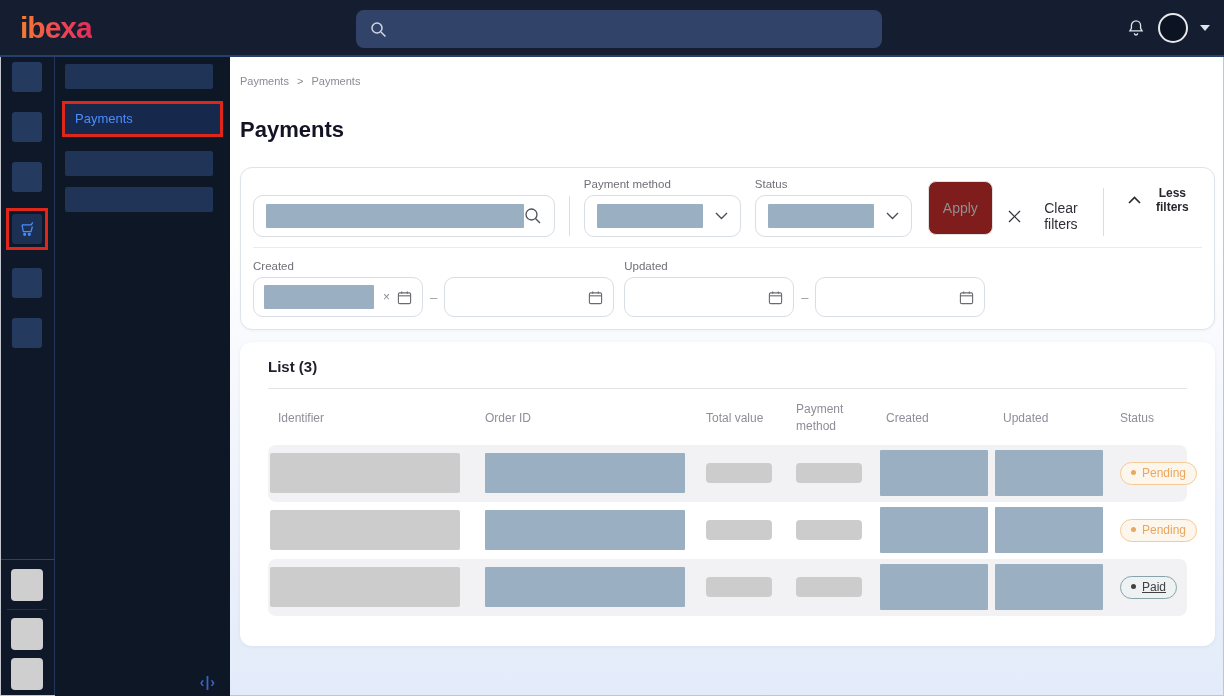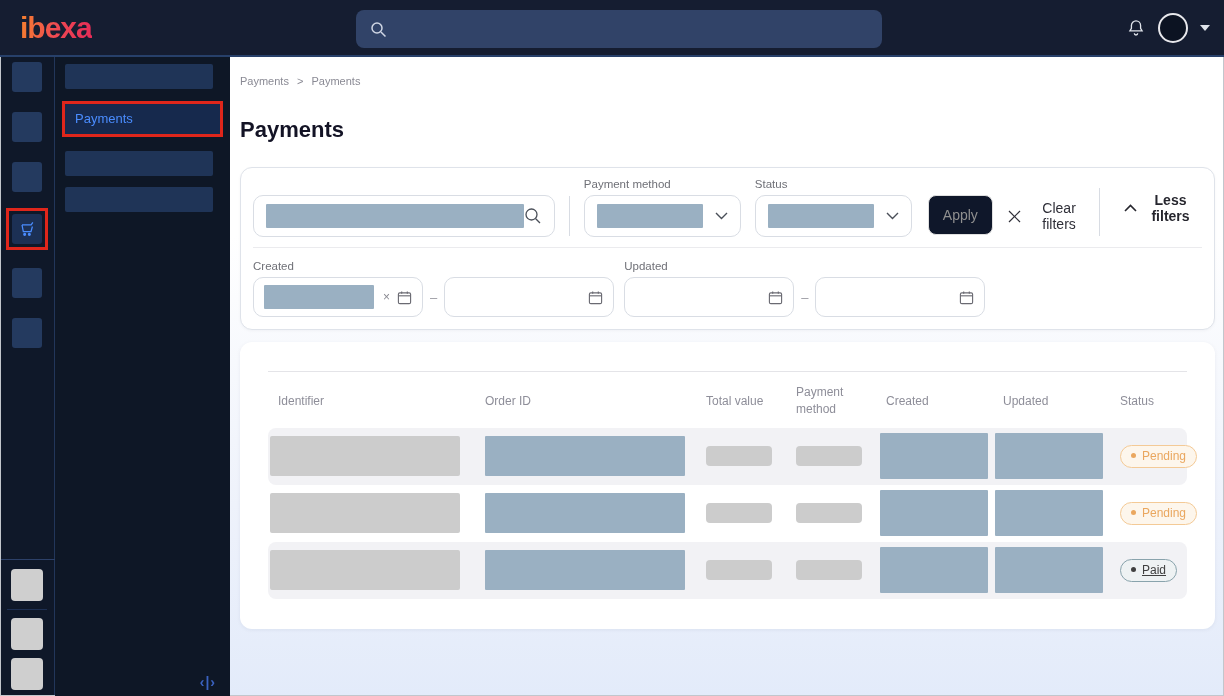--- a/index.html
+++ b/index.html
@@ -83,8 +83,8 @@
   .clear-btn { margin-left:14px; height:42px; display:flex; align-items:center; gap:11px;
                background:none; border:none; font-size:14px; color:#2f2f38; font-family:inherit; cursor:pointer; }
   .less-group { margin-left:auto; display:flex; align-items:flex-end; }
-  .less-btn { display:flex; align-items:center; gap:10px; height:42px; margin:0 8px 8px 10px;
-              background:none; border:none; font-size:14px; font-weight:700; color:#26262e;
+  .less-btn { display:flex; align-items:center; gap:10px; height:42px; margin:0 8px 16px 10px;
+              background:none; border:none; font-size:12px; font-weight:700; color:#26262e;
               font-family:inherit; cursor:pointer; }
   .f-divider { border:none; border-top:1px solid #ebebee; margin:10px 0 12px; }
   .f-row2 { display:flex; }

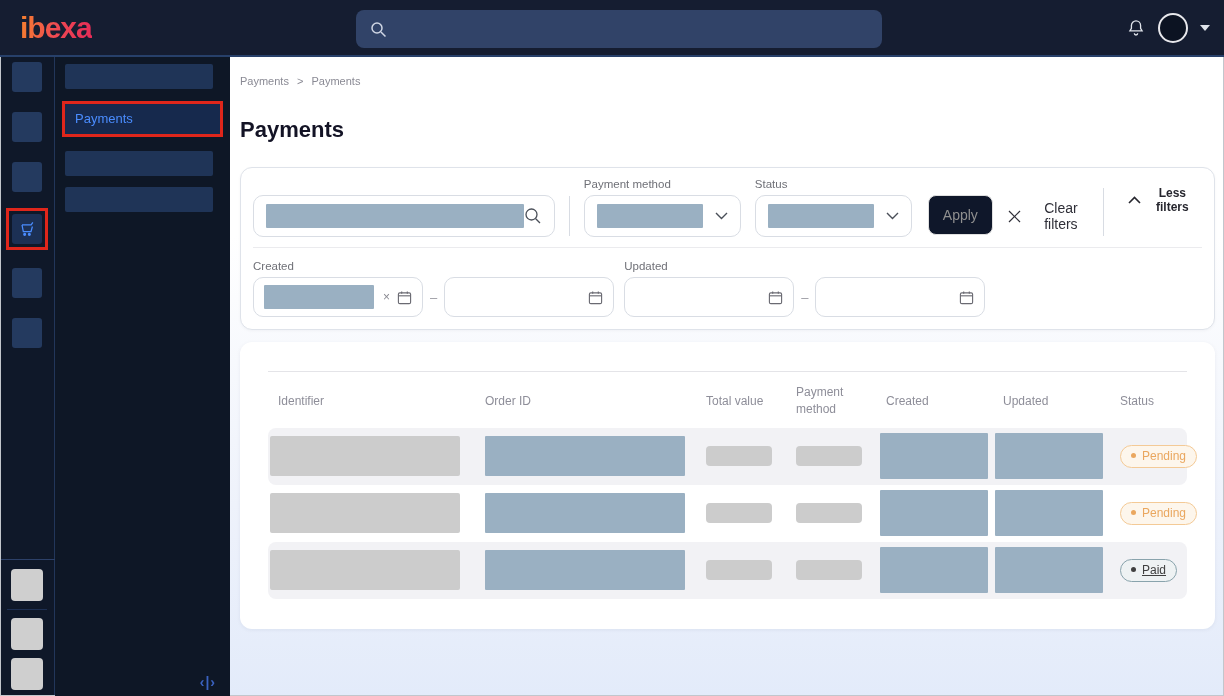--- a/index.html
+++ b/index.html
@@ -77,7 +77,7 @@
   .select-box { width:157px; height:42px; border:1px solid #d9dde4; border-radius:10px;
                 display:flex; align-items:center; justify-content:space-between; padding:0 12px; background:#fff; }
   .blk-select { width:106px; height:24px; }
-  .apply-btn { margin-left:16px; margin-bottom:2px; height:40px; padding:0 14px; background:#0f172a;
+  .apply-btn { margin-left:16px; margin-bottom:2px; height:54px; padding:0 14px; background:#7f1d1d;
                border:1px solid #e0e0e0; border-radius:8px; color:#8f8f8f; font-size:14px;
                font-family:inherit; cursor:pointer; }
   .clear-btn { margin-left:14px; height:42px; display:flex; align-items:center; gap:11px;

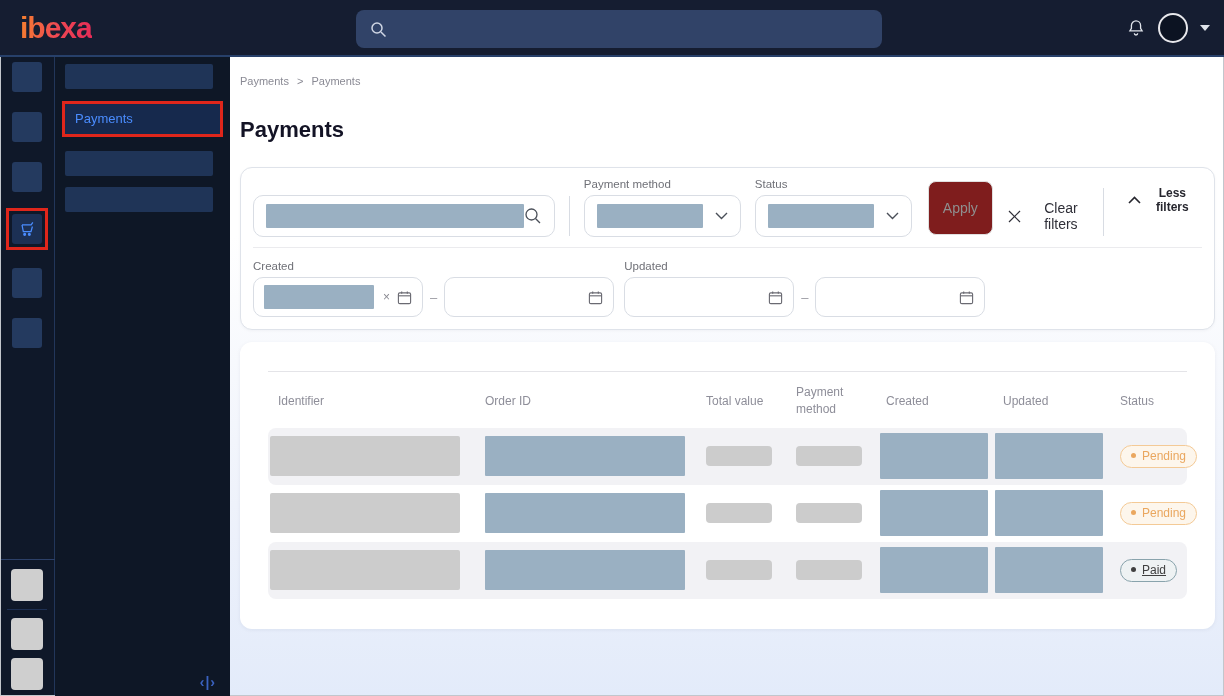--- a/index.html
+++ b/index.html
@@ -322,6 +322,7 @@
     </section>
 
     <section class="list-card">
+      <div class="list-title">List (3)</div>
       <hr class="list-divider">
 
       <div class="tgrid thead">

